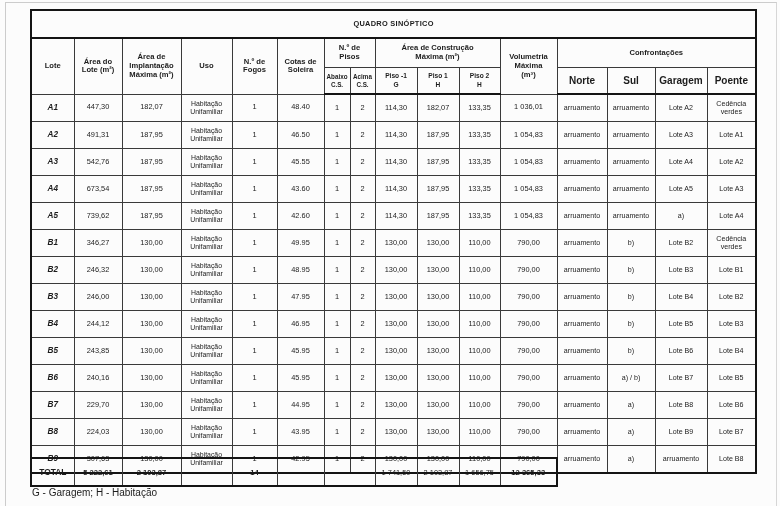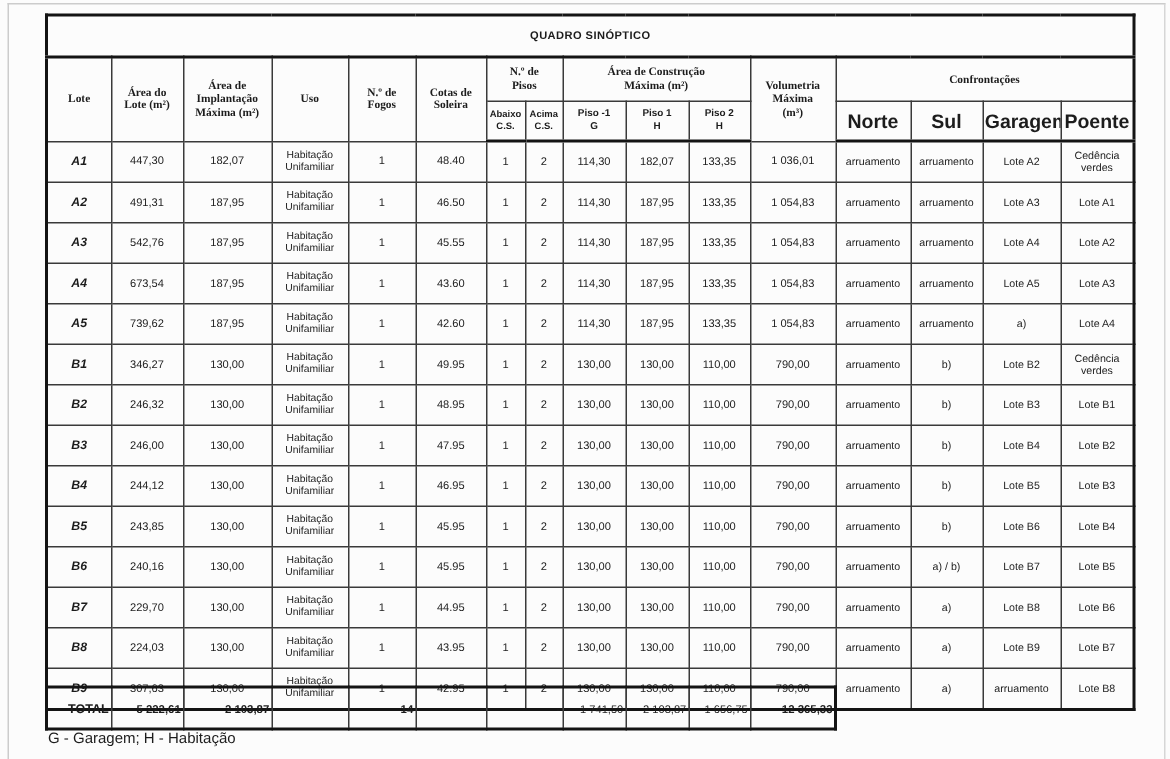--- a/index.html
+++ b/index.html
@@ -35,7 +35,7 @@
     border-bottom:2px solid #141414;
     font-weight:bold;font-size:10.5px;letter-spacing:.3px;
   }
-  .h-main th{height:28px;font-weight:bold;font-size:7.6px;line-height:1.15;font-family:Liberation Serif, serif;}
+  .h-main th{height:28px;font-weight:bold;font-size:7.6px;line-height:1.15;}
   .h-sub th{height:25px;font-weight:bold;border-bottom:2px solid #141414;}
   .h-sub th.small{font-size:6.3px;line-height:1.15;}
   .h-sub th.piso{font-size:6.6px;line-height:1.25;font-weight:bold;}

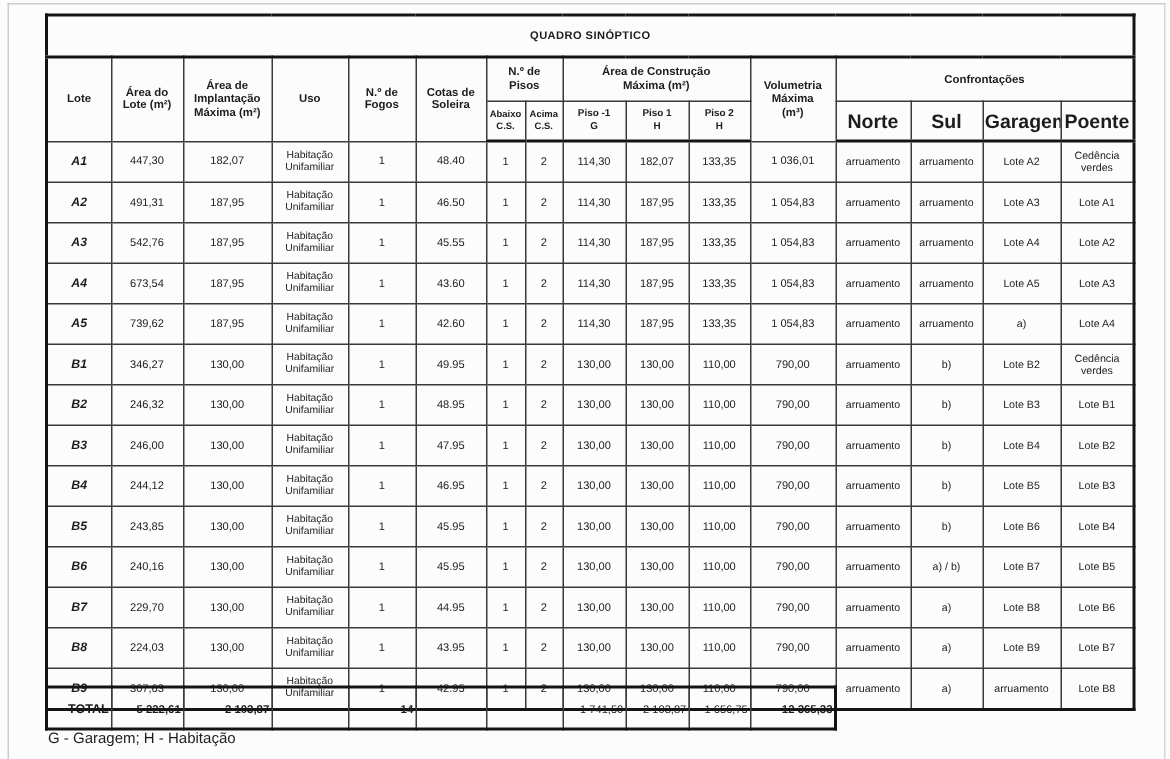--- a/index.html
+++ b/index.html
@@ -39,7 +39,7 @@
   .h-sub th{height:25px;font-weight:bold;border-bottom:2px solid #141414;}
   .h-sub th.small{font-size:6.3px;line-height:1.15;}
   .h-sub th.piso{font-size:6.6px;line-height:1.25;font-weight:bold;}
-  .h-sub th.dir{font-size:13px;text-align:center;}
+  .h-sub th.dir{font-size:10px;text-align:center;}
   .main-table tbody td{height:26px;font-size:7.4px;line-height:1.15;}
   .main-table tbody td.c-lote{font-weight:bold;font-size:8.2px;font-style:italic;}
   .main-table tbody td.c-uso{font-size:6.9px;}

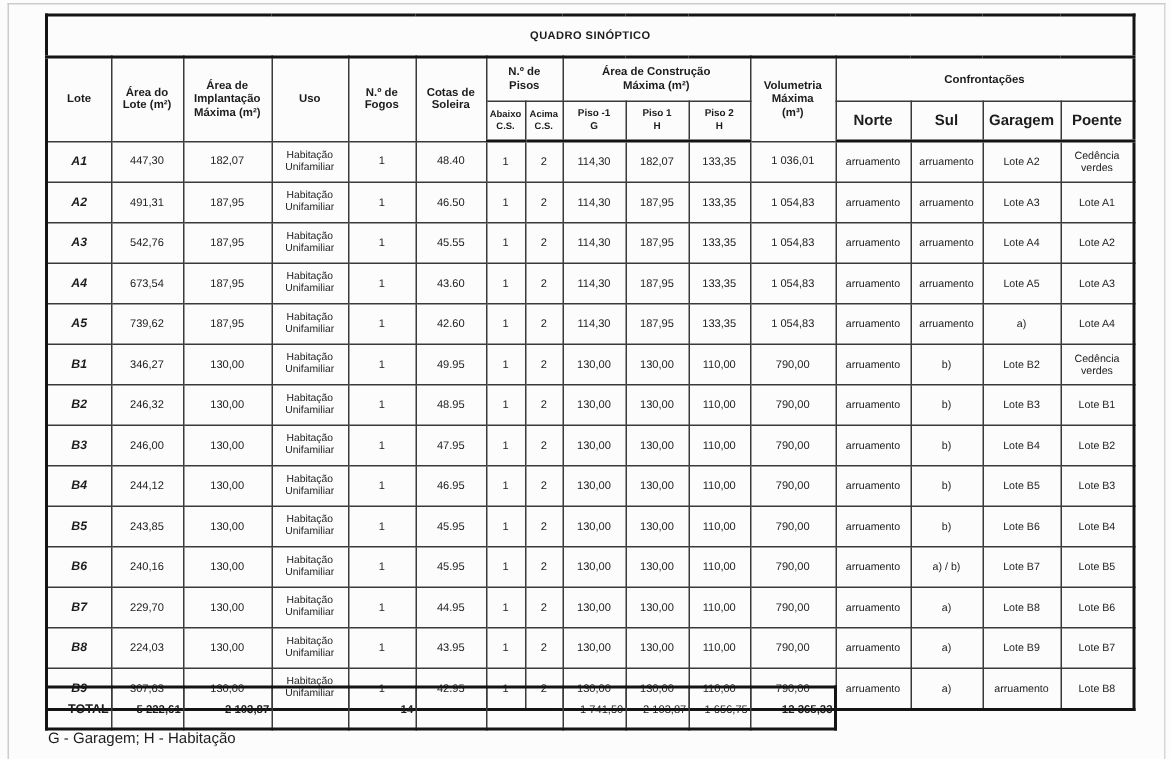--- a/index.html
+++ b/index.html
@@ -51,7 +51,7 @@
   }
   .total-table td{
     border:1px solid #3a3a3a;
-    height:26px;text-align:right;vertical-align:middle;
+    height:26px;text-align:center;vertical-align:middle;
     font-size:7.6px;font-weight:bold;padding:0 1px;
   }
   .total-table td.t-label{font-size:8.4px;}

